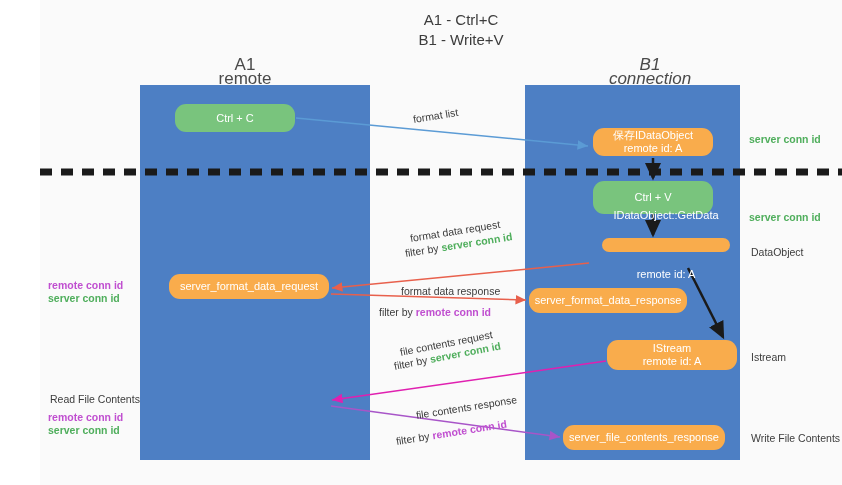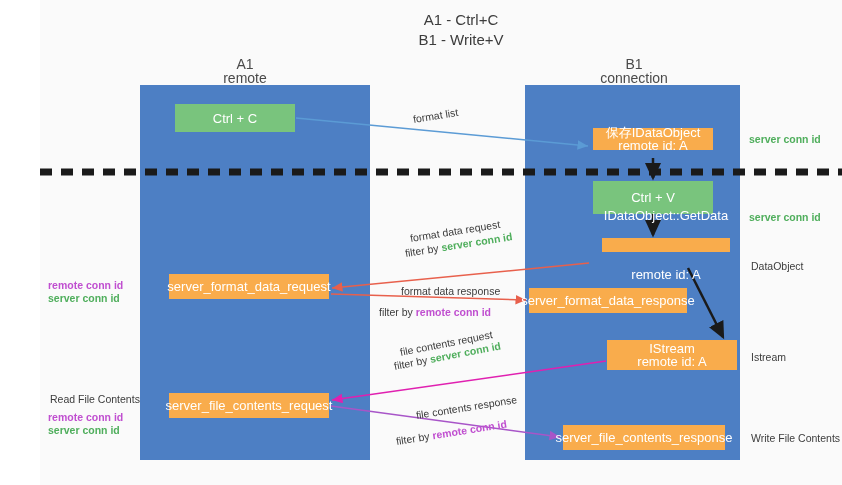--- a/index.html
+++ b/index.html
@@ -30,7 +30,7 @@
     position: absolute;
     text-align: center;
     color: #4a4a4a;
-    font-size: 14px;
+    font-size: 17px;
     line-height: 13.5px;
   }
   .lane-head-a { left: 140px; top: 58px; width: 130px; }

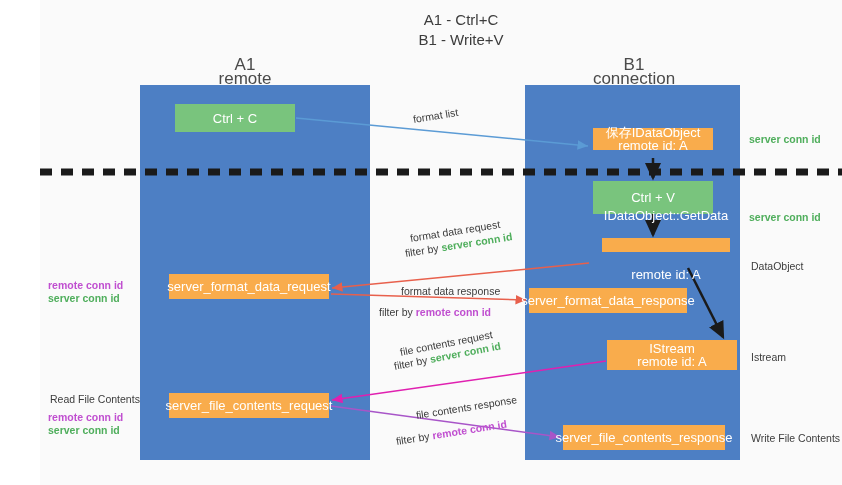--- a/index.html
+++ b/index.html
@@ -34,7 +34,7 @@
     line-height: 13.5px;
   }
   .lane-head-a { left: 140px; top: 58px; width: 130px; }
-  .lane-head-b { left: 524px; top: 58px; width: 140px; }
+  .lane-head-b { left: 540px; top: 58px; width: 140px; font-style: italic; }
 
   .title {
     position: absolute;

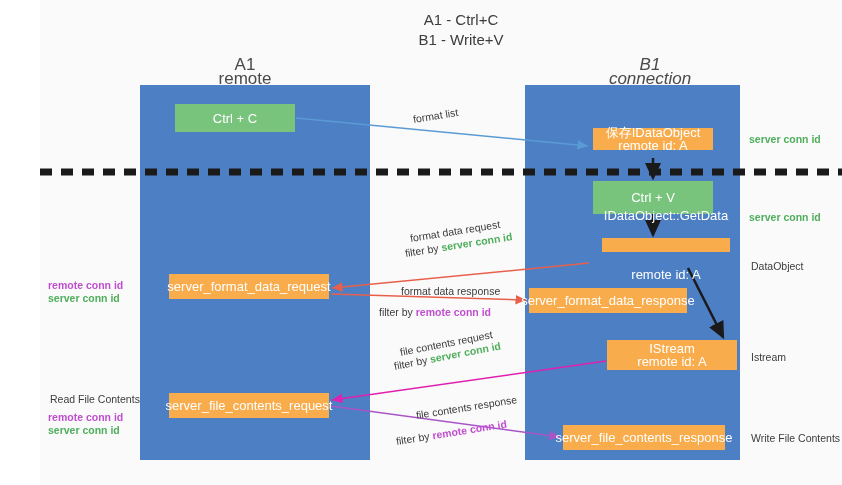--- a/index.html
+++ b/index.html
@@ -49,7 +49,7 @@
   .node {
     position: absolute;
     color: #ffffff;
-    font-size: 13px;
+    font-size: 11px;
     line-height: 13px;
     text-align: center;
     display: flex;
@@ -57,6 +57,7 @@
     align-items: center;
     justify-content: center;
     box-sizing: border-box;
+    border-radius: 11px;
   }
   .node.orange { background: #f9ac4c; }
   .node.green  { background: #79c47d; }

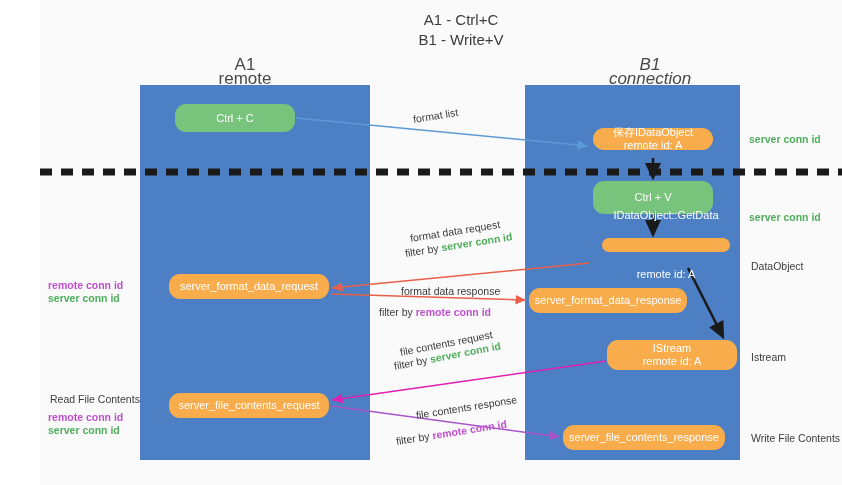--- a/index.html
+++ b/index.html
@@ -63,7 +63,7 @@
   .node.green  { background: #79c47d; }
 
   .n-ctrlc   { left: 135px; top: 104px; width: 120px; height: 28px; }
-  .n-dataobj { left: 553px; top: 128px; width: 120px; height: 22px; }
+  .n-dataobj { left: 553px; top: 128px; width: 120px; height: 28px; }
   .n-ctrlv   { left: 553px; top: 181px; width: 120px; height: 33px; }
   .n-getdata { left: 562px; top: 238px; width: 128px; height: 14px; gap: 46px; }
   .n-istream { left: 567px; top: 340px; width: 130px; height: 30px; }

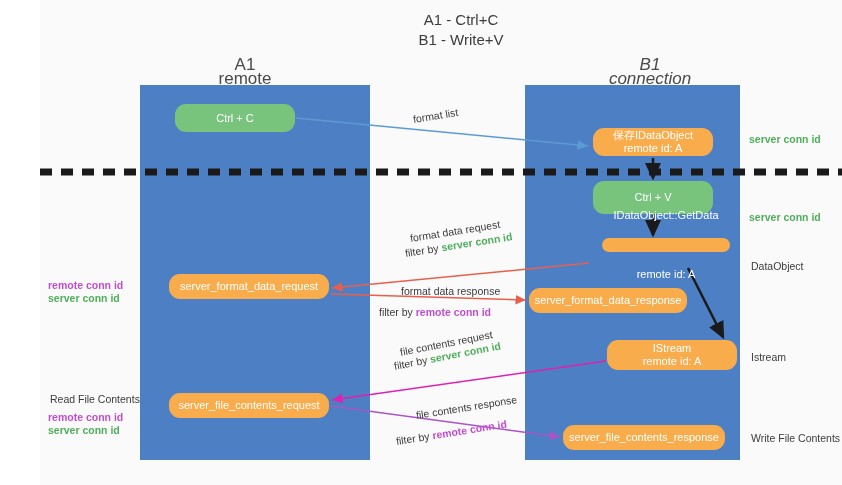--- a/index.html
+++ b/index.html
@@ -84,7 +84,7 @@
 
   .r-serverconn1 { left: 709px; top: 133px; }
   .r-serverconn2 { left: 709px; top: 211px; }
-  .r-dataobject  { left: 711px; top: 260px; }
+  .r-dataobject  { left: 711px; top: 246px; }
   .r-istream     { left: 711px; top: 351px; }
   .r-writefile   { left: 711px; top: 432px; }
 

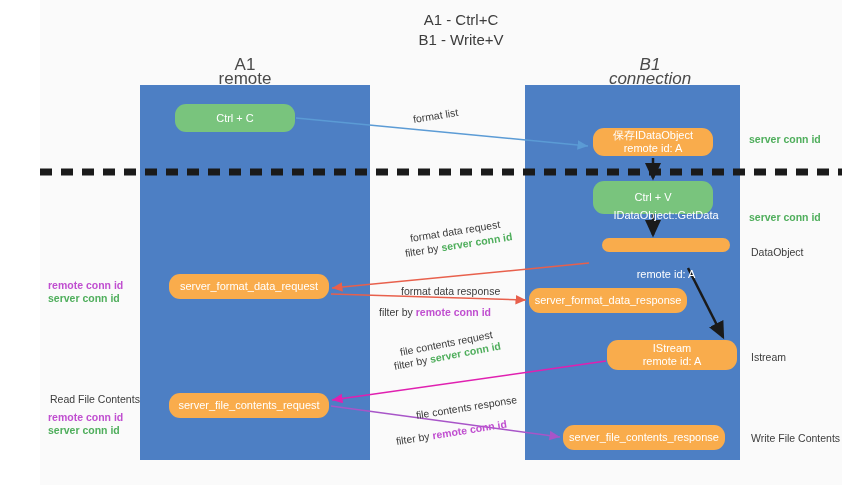--- a/index.html
+++ b/index.html
@@ -207,9 +207,6 @@
     <span>server_format_data_response</span>
   </div>
 
-  <div class="node orange n-sfcreq">
-    <span>server_file_contents_request</span>
-  </div>
 
   <div class="node orange n-sfcres">
     <span>server_file_contents_response</span>

